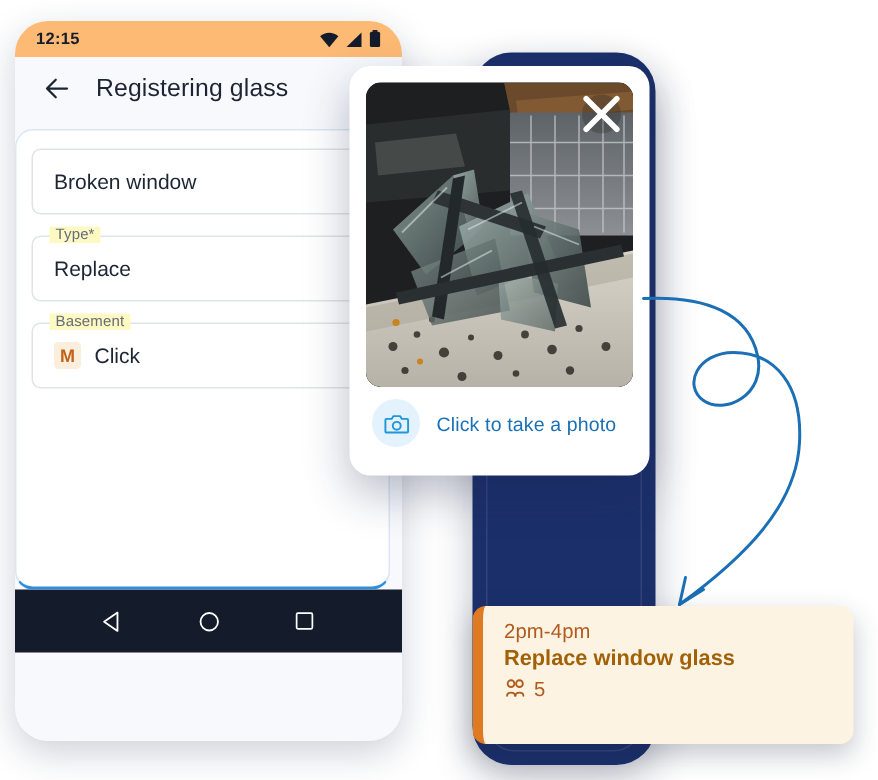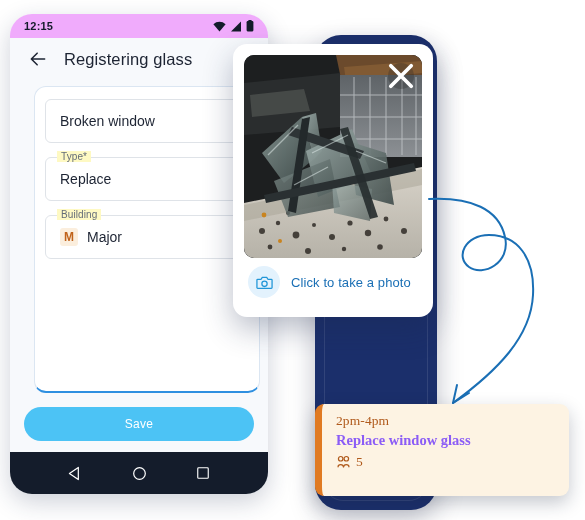--- a/index.html
+++ b/index.html
@@ -34,7 +34,7 @@
   .statusbar{
     height:24px;flex:0 0 24px;display:flex;align-items:center;
     justify-content:space-between;padding:0 14px;
-    background:#f0abfc;color:#141c2b;
+    background:#fdba74;color:#141c2b;
     font-size:11px;font-weight:bold;letter-spacing:.2px;
   }
   .sb-icons{display:flex;align-items:center;gap:4px;}

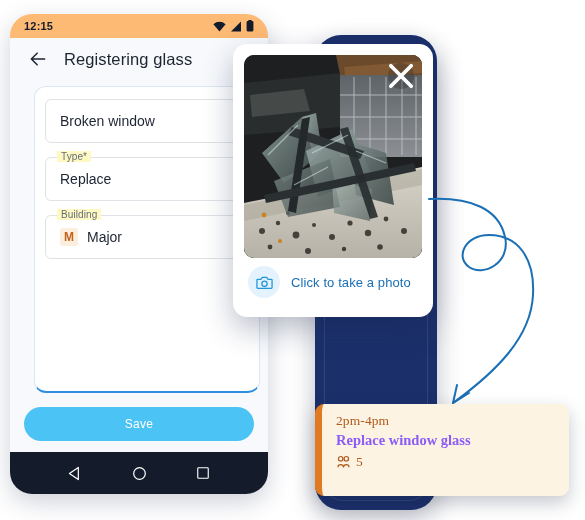--- a/index.html
+++ b/index.html
@@ -48,7 +48,7 @@
   .appbar .title{font-size:16.5px;color:#1d2433;letter-spacing:.1px;}
 
   .formcard{
-    margin:6px 8px 0 24px;background:#ffffff;
+    margin:6px 8px 0 0;background:#ffffff;
     border:1px solid #dbe6f2;border-radius:12px;
     border-bottom:2px solid #2e8fe0;
     flex:0 0 auto;height:307px;

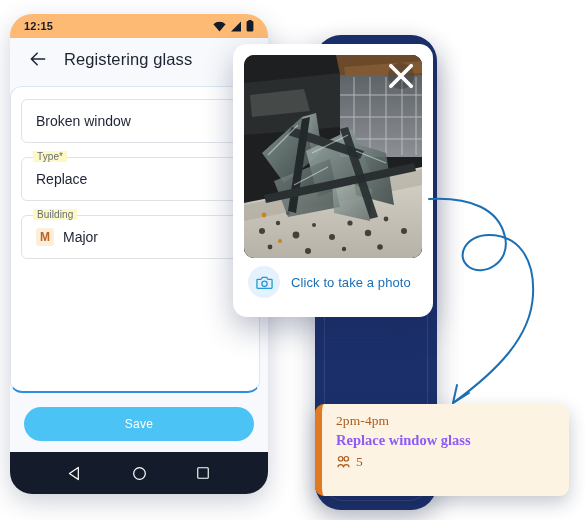--- a/index.html
+++ b/index.html
@@ -174,7 +174,7 @@
       </div>
 
       <div class="field">
-        <span class="flabel">Building</span>
+        <span class="flabel">Basement</span>
         <span class="pbadge">M</span>
         <span class="value">Major</span>
       </div>

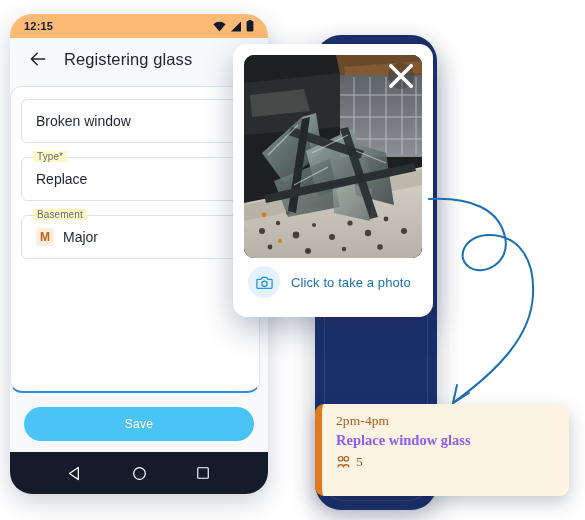--- a/index.html
+++ b/index.html
@@ -176,7 +176,7 @@
       <div class="field">
         <span class="flabel">Basement</span>
         <span class="pbadge">M</span>
-        <span class="value">Major</span>
+        <span class="value">Click</span>
       </div>
 
 

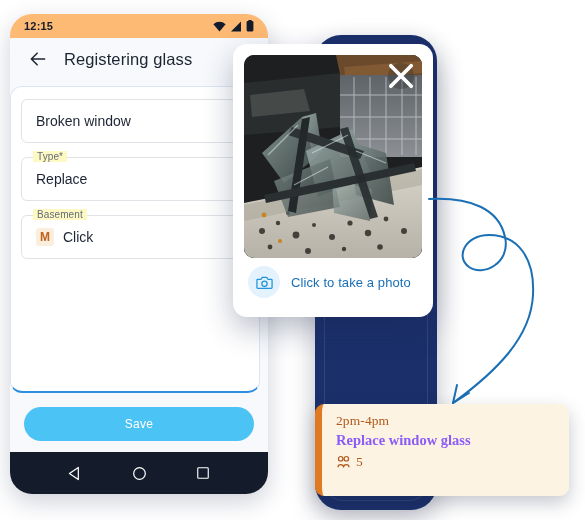--- a/index.html
+++ b/index.html
@@ -183,9 +183,6 @@
 
     </div>
 
-    <div class="savewrap">
-      <button class="savebtn">Save</button>
-    </div>
 
     <div class="navbar">
       <svg width="15" height="15" viewBox="0 0 16 16">

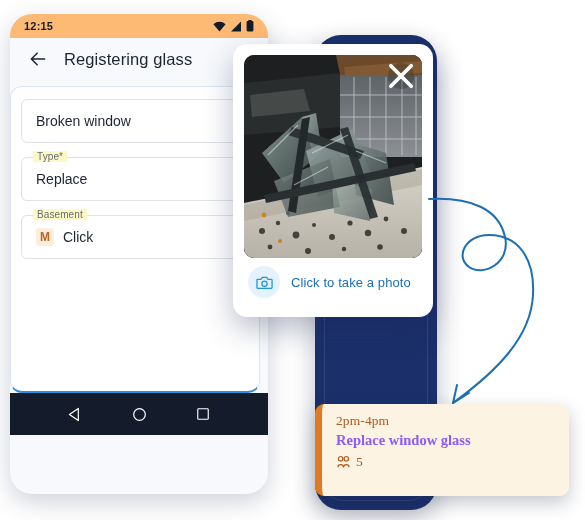--- a/index.html
+++ b/index.html
@@ -121,7 +121,6 @@
     background:#fdf3e3;border-radius:9px;border-left:7px solid #e07a22;
     box-sizing:border-box;padding:9px 14px;
     box-shadow:0 7px 18px rgba(25,35,60,.25);
-    font-family:Liberation Serif, serif;
   }
   .note-time{font-size:13.5px;color:#b05a1c;letter-spacing:.1px;}
   .note-title{font-size:14.5px;font-weight:bold;color:#8b5cf6;margin-top:3px;}

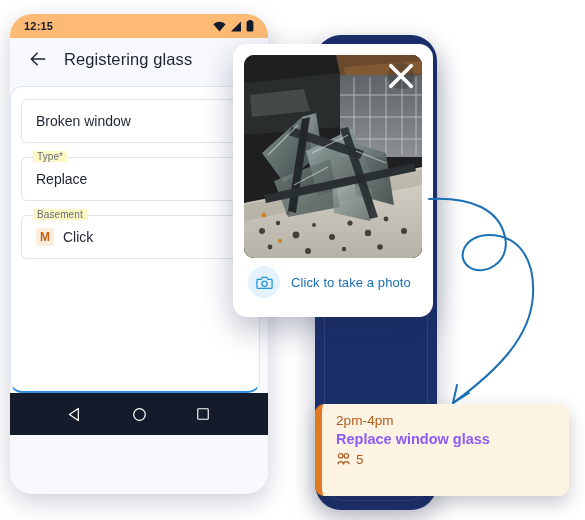--- a/index.html
+++ b/index.html
@@ -123,7 +123,7 @@
     box-shadow:0 7px 18px rgba(25,35,60,.25);
   }
   .note-time{font-size:13.5px;color:#b05a1c;letter-spacing:.1px;}
-  .note-title{font-size:14.5px;font-weight:bold;color:#8b5cf6;margin-top:3px;}
+  .note-title{font-size:14.5px;font-weight:bold;color:#a16207;margin-top:3px;}
   .note-meta{display:flex;align-items:center;gap:5px;margin-top:5px;color:#b05a1c;font-size:13.5px;}
   .note-meta svg{display:block;}
 </style>

